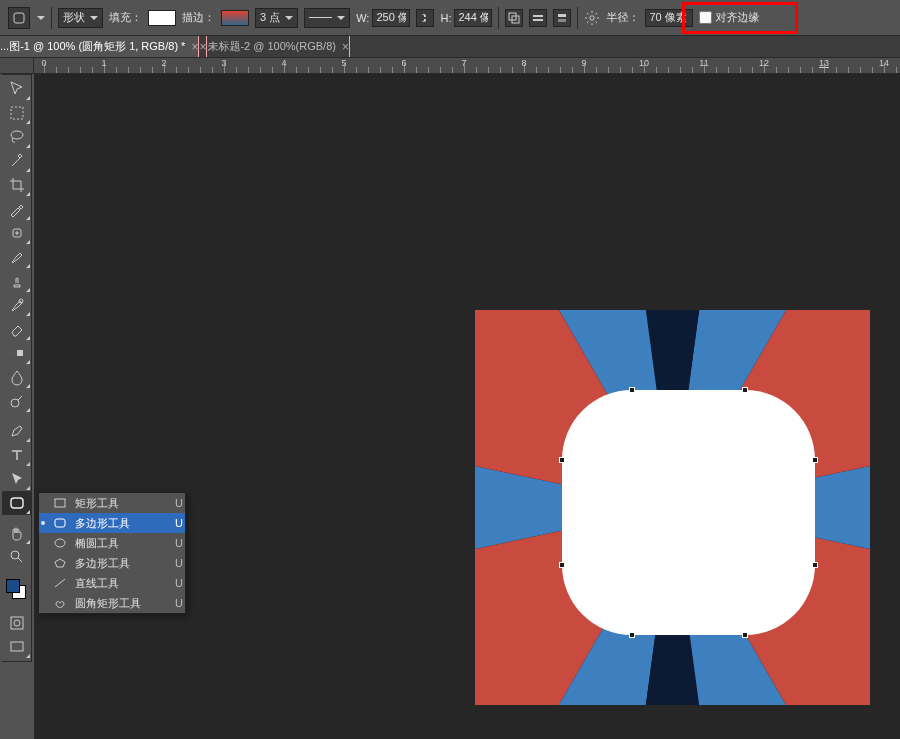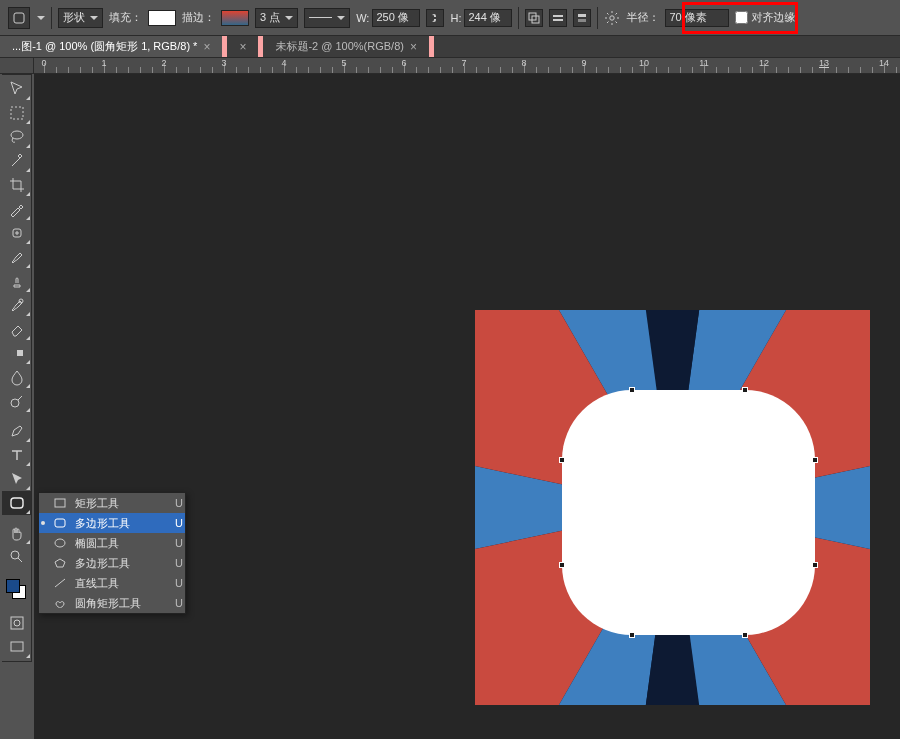--- a/index.html
+++ b/index.html
@@ -17,7 +17,7 @@
     .swatch.stroke { background: linear-gradient(135deg, #fff 0 45%, #f00 45% 55%, #fff 55% 100%); position:relative; }
     .swatch.stroke::after{content:"";position:absolute;inset:0;background:linear-gradient(to bottom,#d43,#368);}
     .num-field { display:flex; align-items:center; gap:3px; }
-    .num-input { background:#3a3a3a; border:1px solid #222; color:#e0e0e0; width:48px; height:18px; font-size:11px; padding:0 3px; }
+    .num-input { background:#3a3a3a; border:1px solid #222; color:#e0e0e0; width:38px; height:18px; font-size:11px; padding:0 3px; }
     .mini-btn { width:18px; height:18px; background:#3a3a3a; border:1px solid #222; display:flex; align-items:center; justify-content:center; }
     .mini-btn svg { width:12px; height:12px; }
     .gear { width:16px; height:16px; }

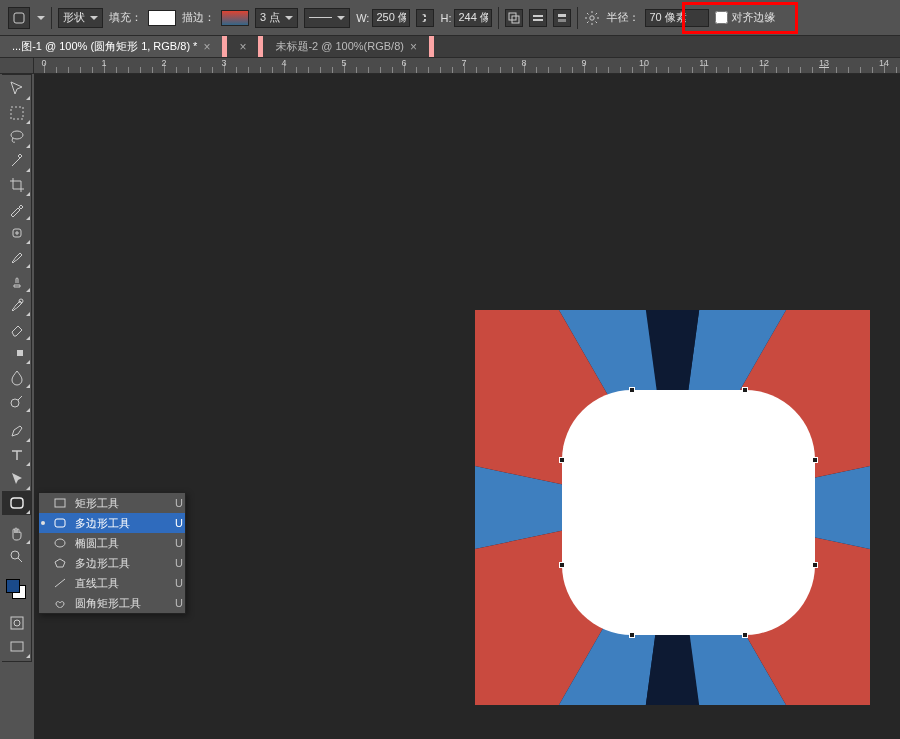--- a/index.html
+++ b/index.html
@@ -140,7 +140,7 @@
       </g>
     </svg>
   <span>半径：</span>
-  <input class="num-input" style="width: 64px;" value="70 像素">
+  <input class="num-input" style="width: 48px;" value="70 像素">
   <label style="display:flex;align-items:center;gap:3px">
     <input type="checkbox" style="">
     <span>对齐边缘</span>

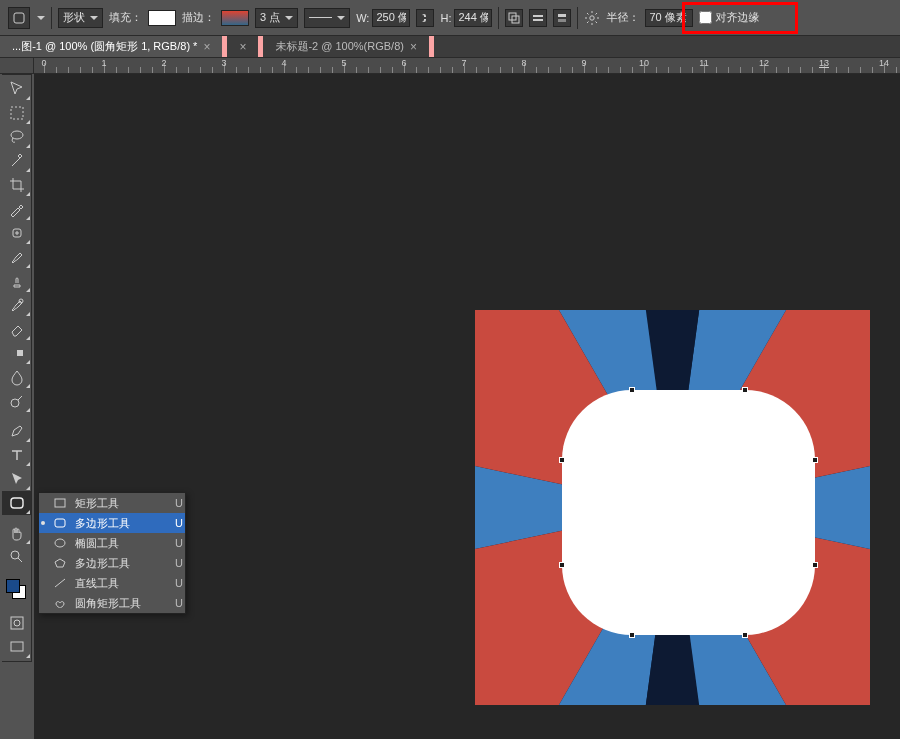--- a/index.html
+++ b/index.html
@@ -26,7 +26,7 @@
     
     
     .tabs-bar { height: 22px; background: #3c3c3c; display:flex; align-items:center; font-size:11px; color:#bbb; border-bottom:1px solid #2a2a2a; }
-    .tab { height:100%; display:flex; align-items:center; padding:0 12px; gap:6px; border-right:5px solid #fca5a5; }
+    .tab { height:100%; display:flex; align-items:center; padding:0 0; gap:6px; border-right:1px solid #fca5a5; }
     .tab.active { background:#535353; color:#fff; }
     .tab-close { color:#aaa; font-size:12px; }
     

